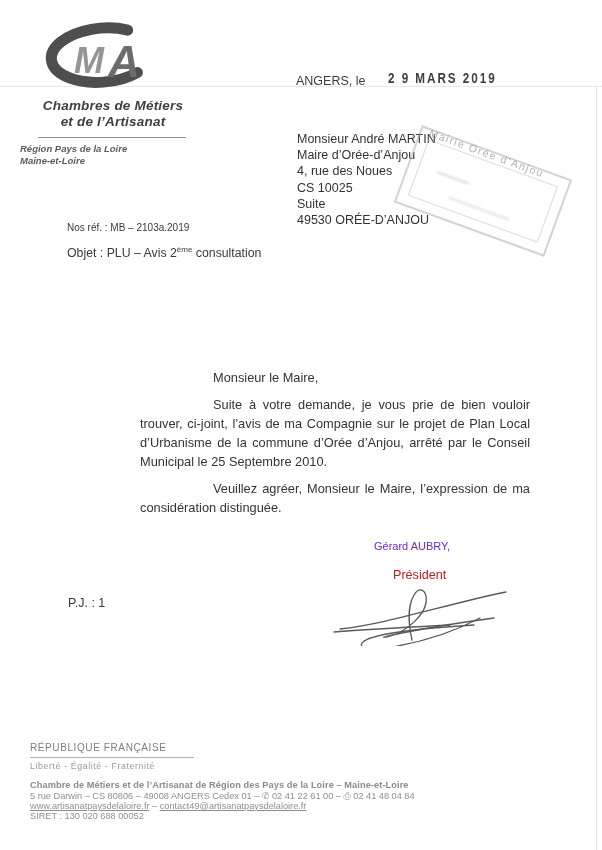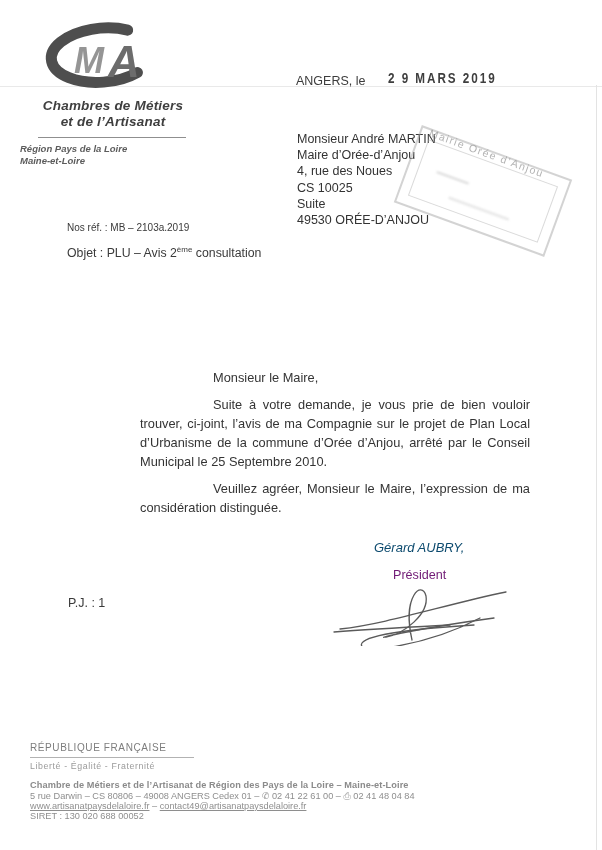--- a/index.html
+++ b/index.html
@@ -65,7 +65,7 @@
   .body-block p{margin:0 0 8px 0;text-indent:73px;text-align:justify;}
 
   
-  .sig-name{position:absolute;left:374px;top:540px;font-size:13px;color:#0c4a6e;font-style:italic;}
+  .sig-name{position:absolute;left:374px;top:540px;font-size:11px;color:#6d28d9;}
   .sig-title{position:absolute;left:393px;top:568px;font-size:12.6px;color:#701a75;}
   .sig-svg{position:absolute;left:332px;top:576px;}
   .pj-note{position:absolute;left:68px;top:596px;font-size:12.5px;color:#3a3a3a;}

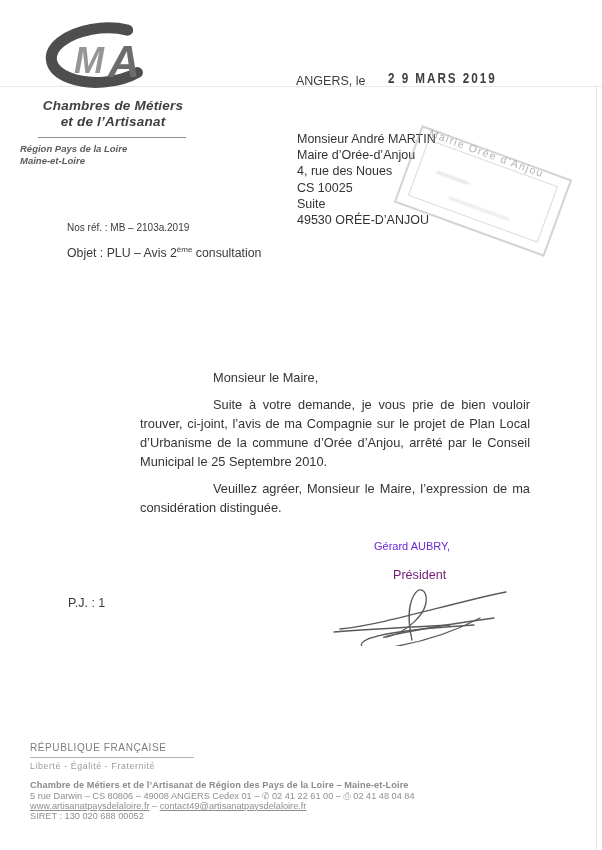--- a/index.html
+++ b/index.html
@@ -66,7 +66,7 @@
 
   
   .sig-name{position:absolute;left:374px;top:540px;font-size:11px;color:#6d28d9;}
-  .sig-title{position:absolute;left:393px;top:568px;font-size:12.6px;color:#701a75;}
+  .sig-title{position:absolute;left:393px;top:568px;font-size:12.6px;color:#b91c1c;}
   .sig-svg{position:absolute;left:332px;top:576px;}
   .pj-note{position:absolute;left:68px;top:596px;font-size:12.5px;color:#3a3a3a;}
 

